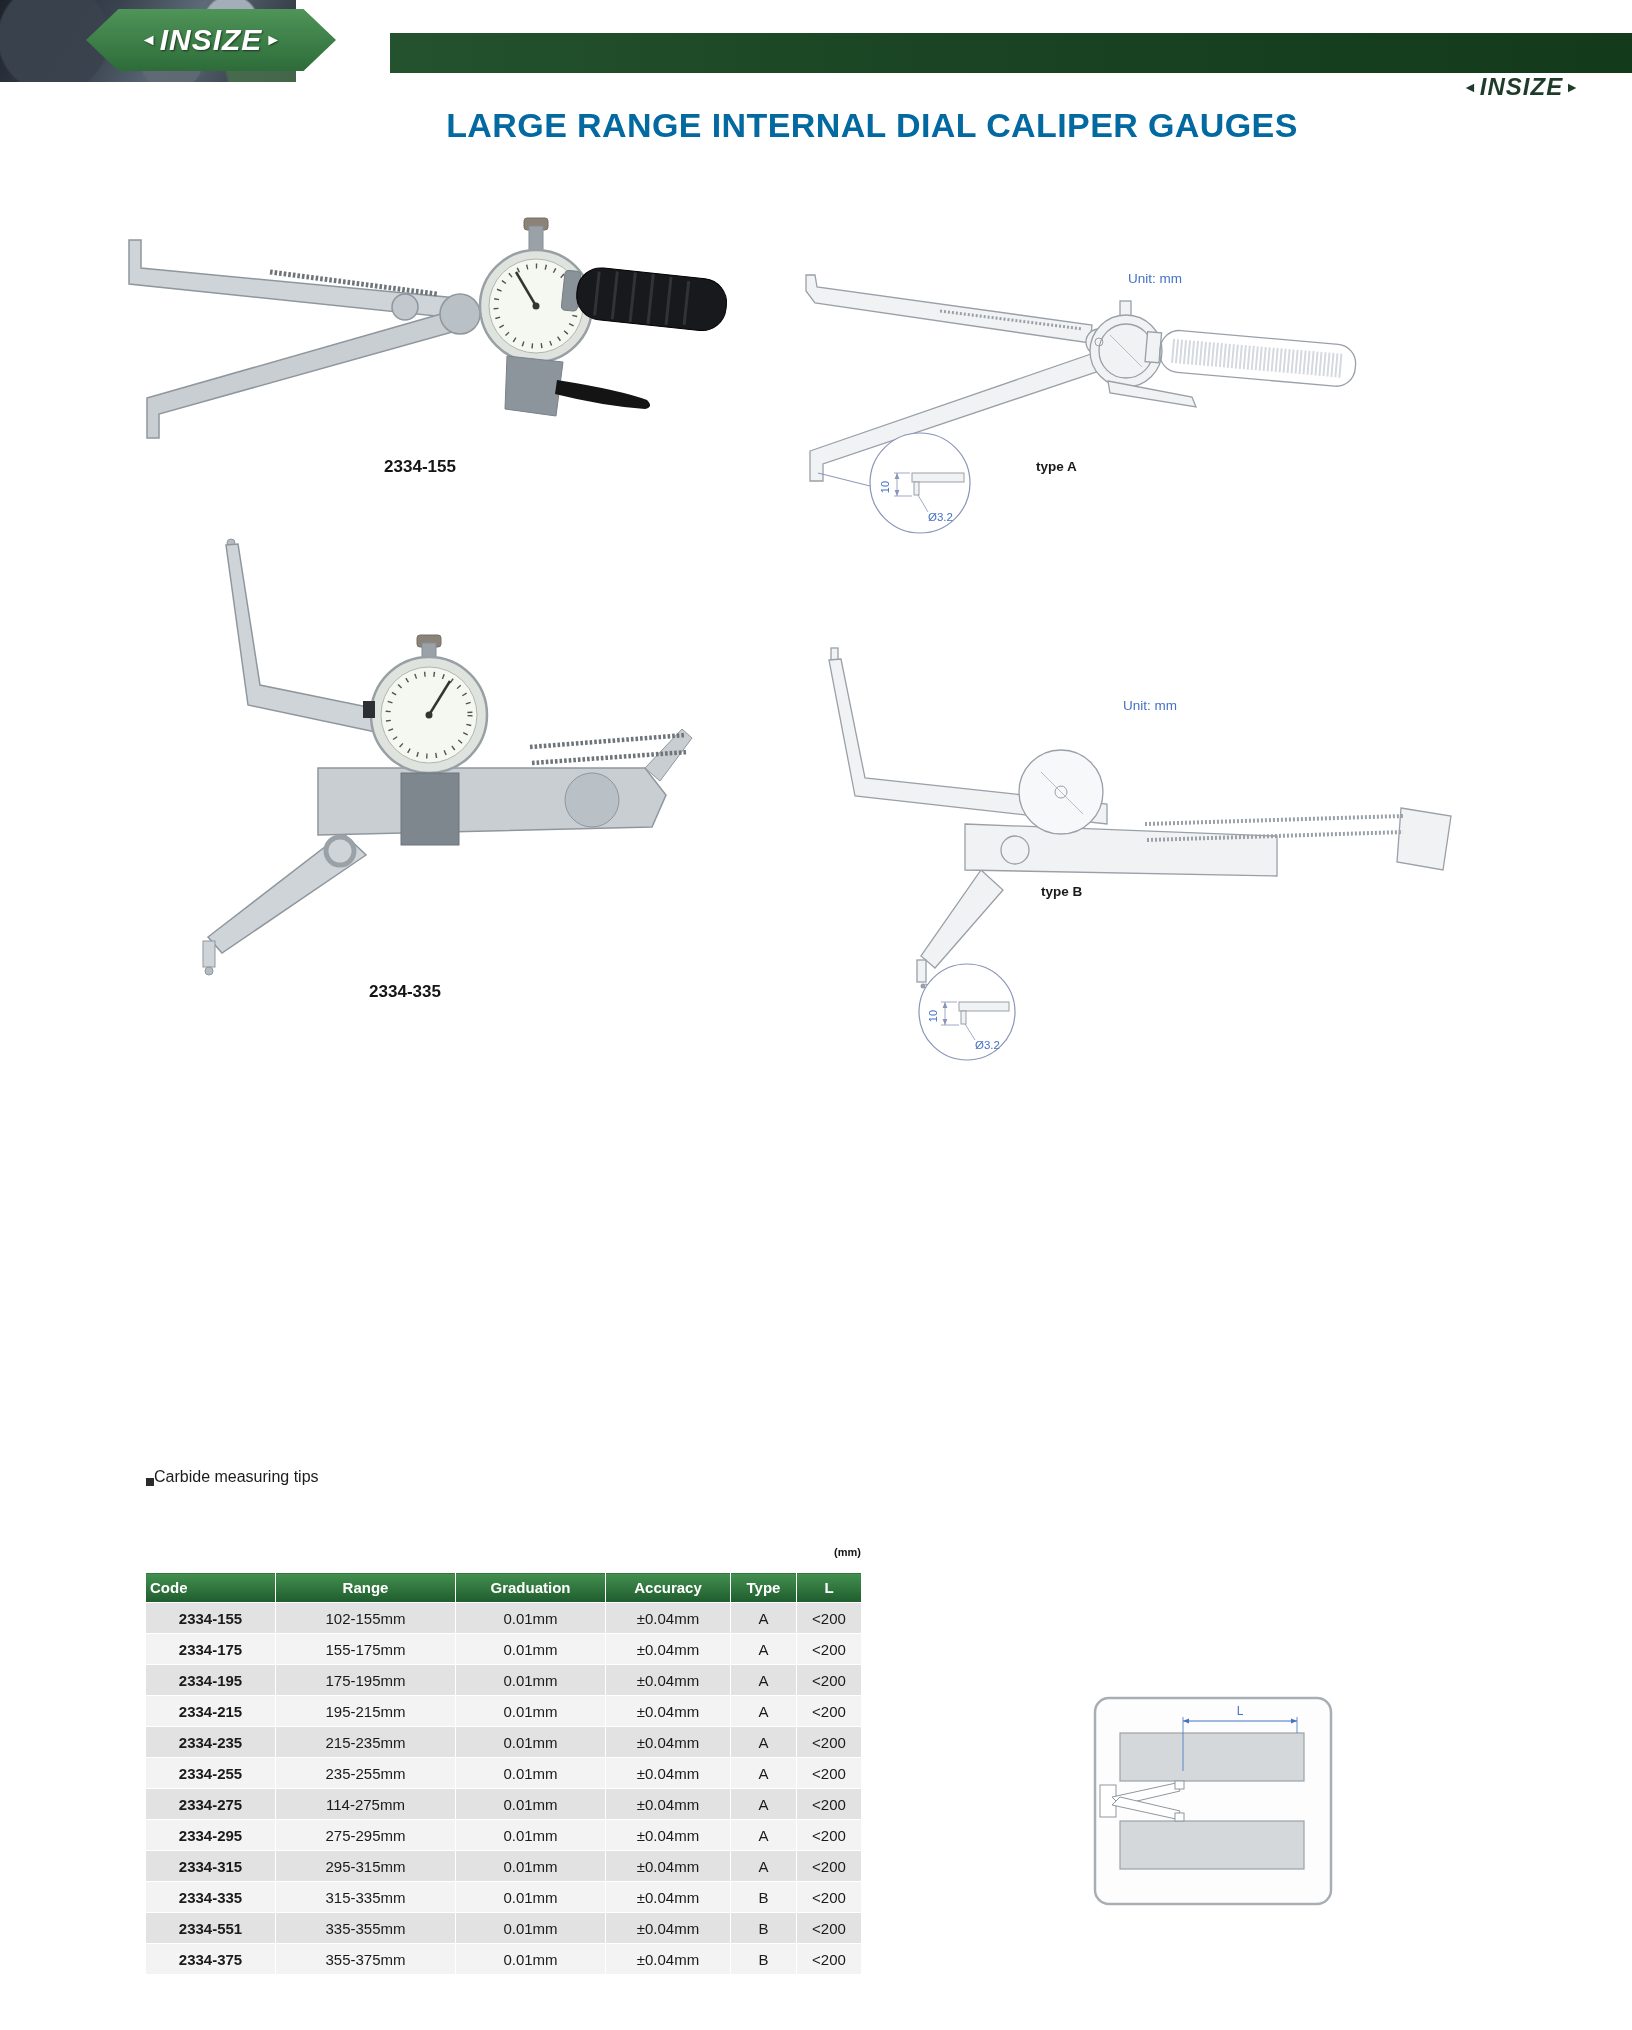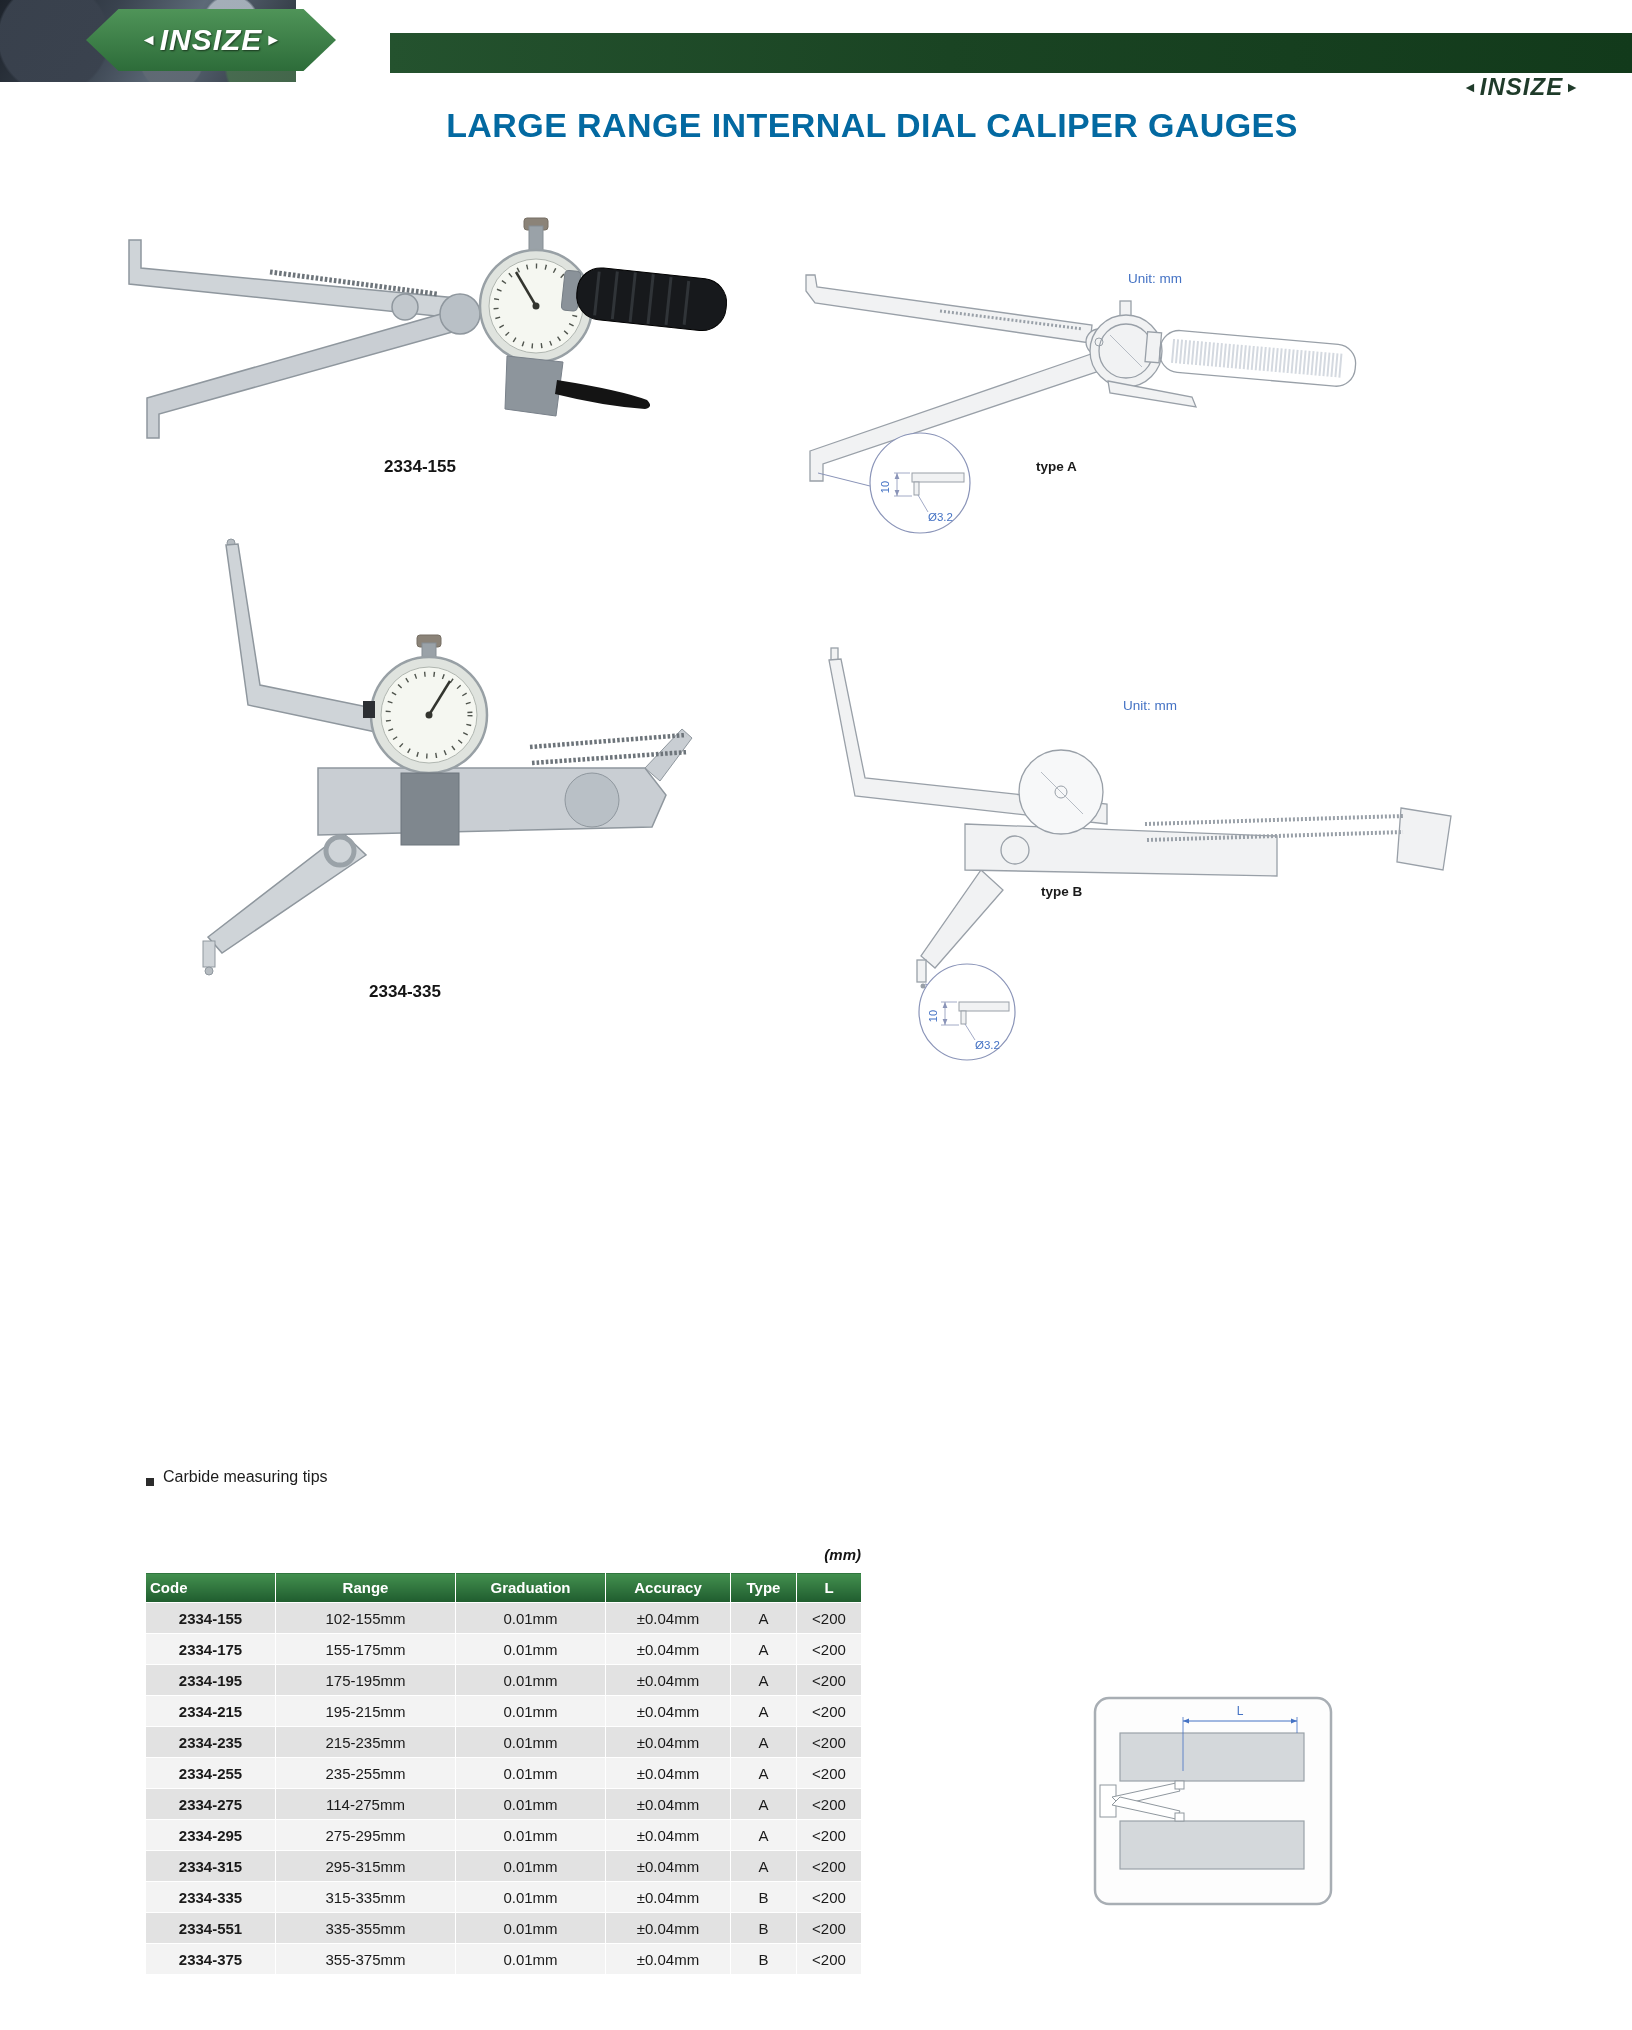--- a/index.html
+++ b/index.html
@@ -54,7 +54,7 @@
   svg { font-family:"Liberation Sans", sans-serif; display:block; }
 
   
-  .feature { position:absolute; left:146px; top:1468px; display:flex; align-items:flex-end; gap:9px; }
+  .feature { position:absolute; left:146px; top:1468px; display:flex; align-items:flex-end; }
   .bullet-square { width:8px; height:8px; background:#2b2b2b; margin-top:6px; flex:0 0 auto; }
   .feature-text { font-size:16px; color:#1c1c1c; }
 

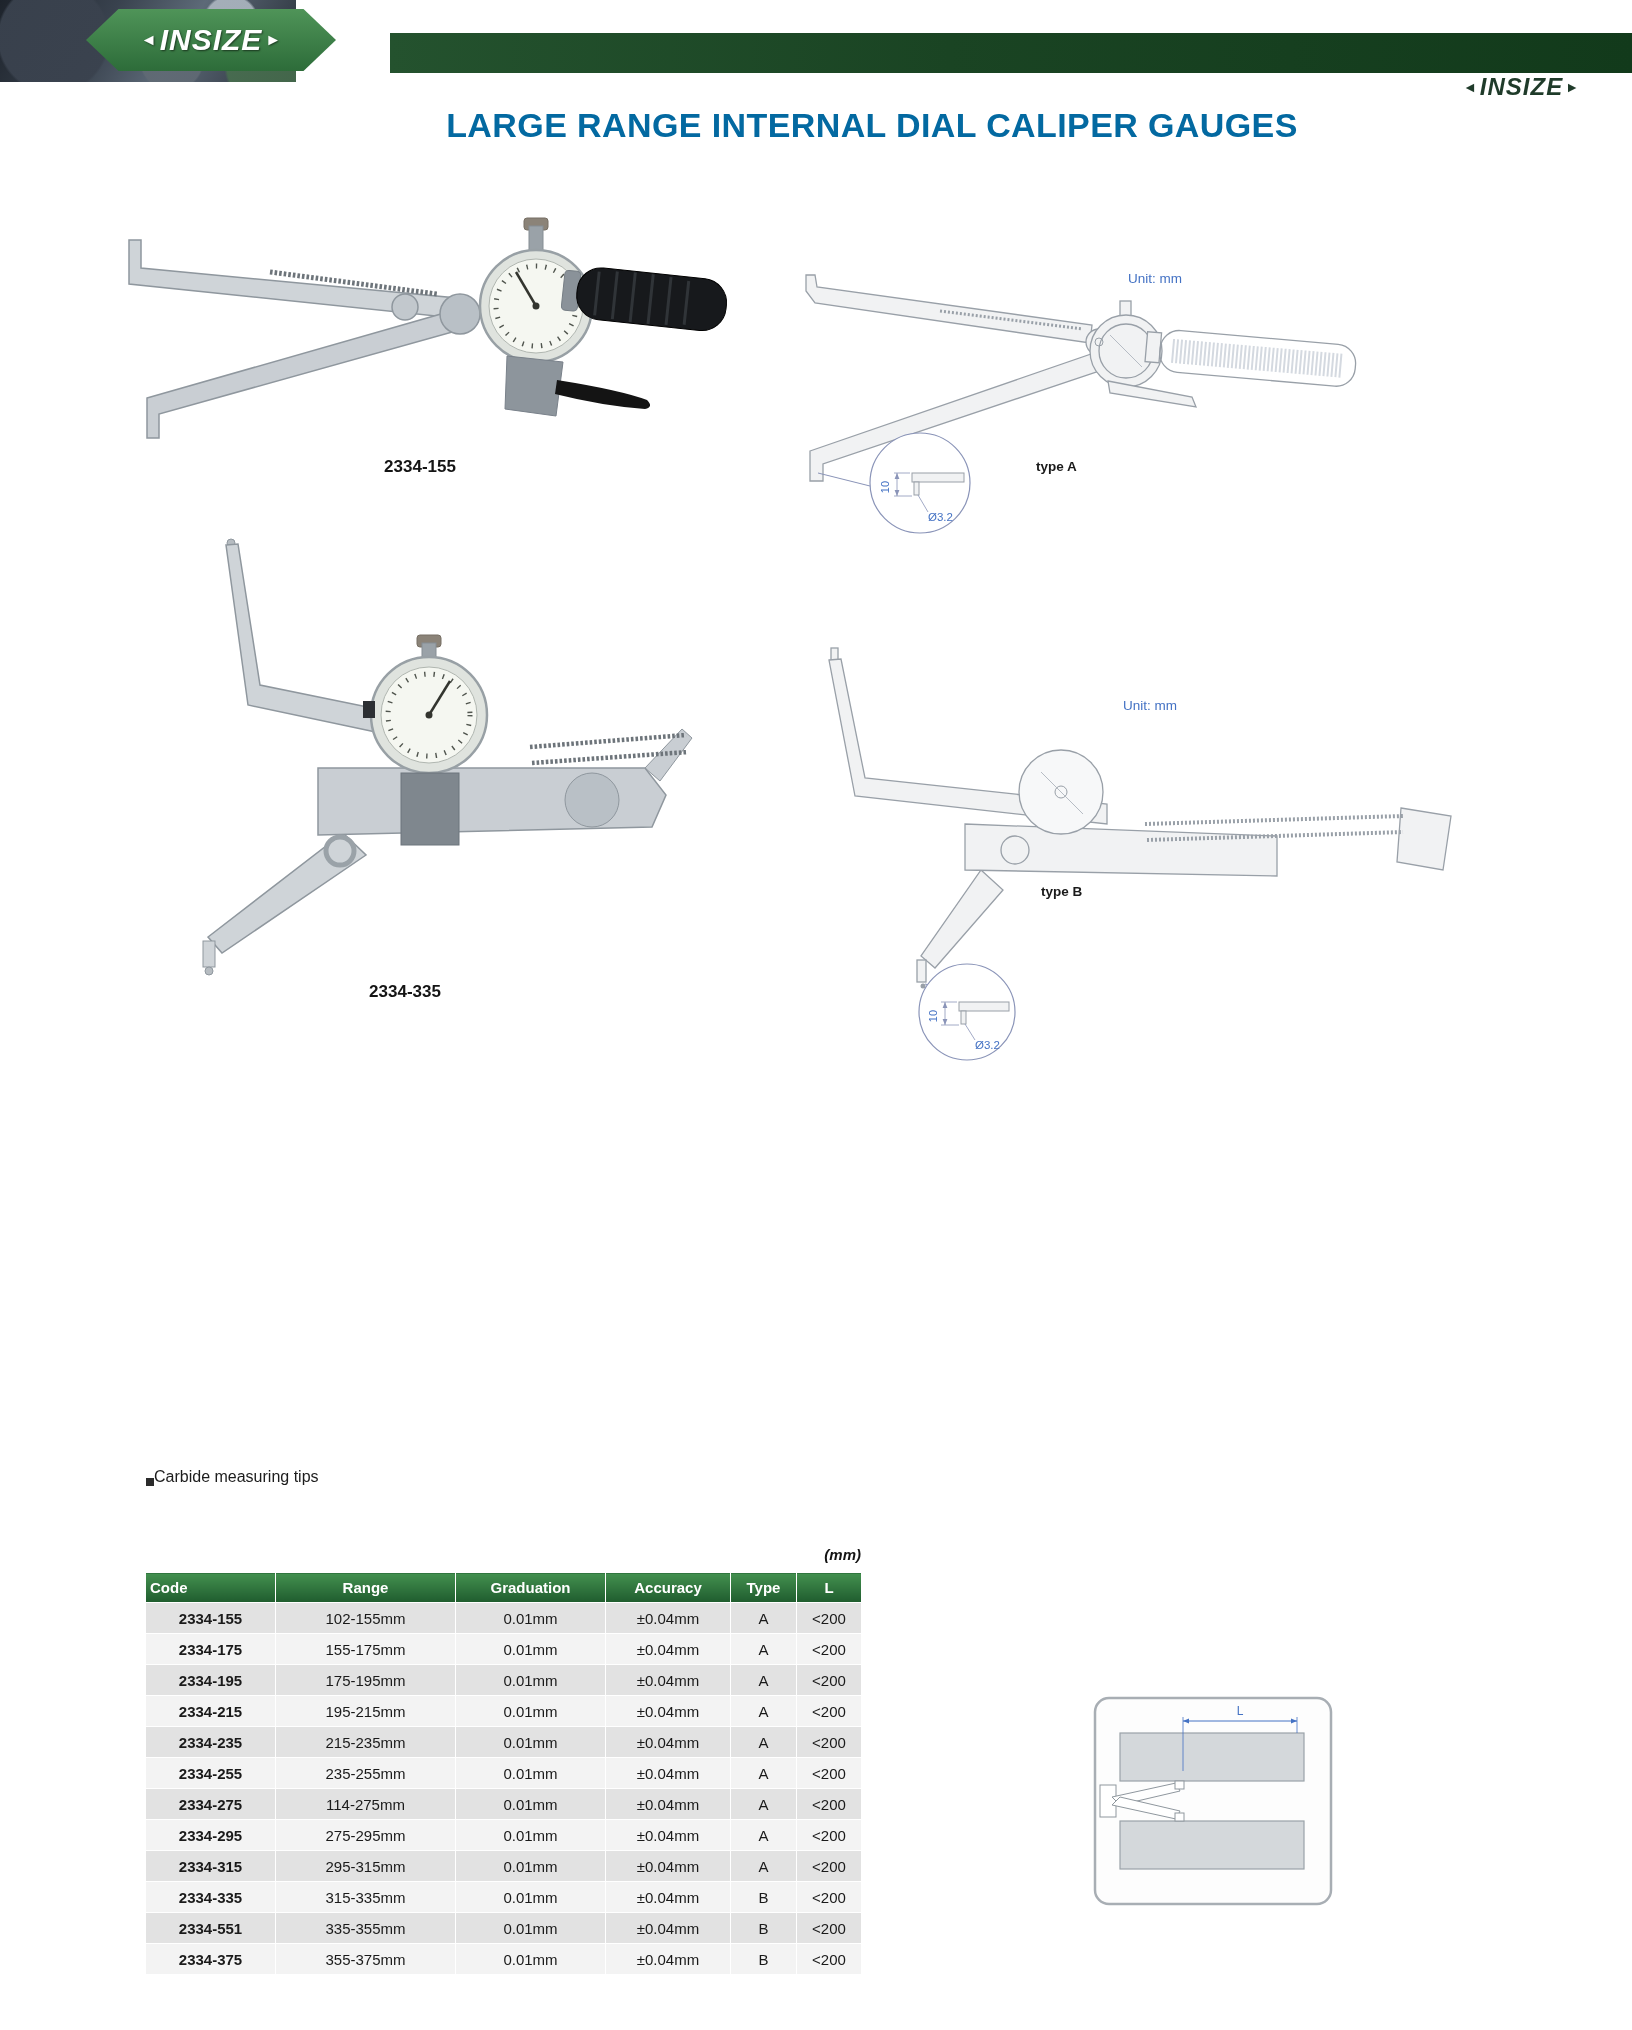--- a/index.html
+++ b/index.html
@@ -59,7 +59,7 @@
   .feature-text { font-size:16px; color:#1c1c1c; }
 
   
-  .mm-note { position:absolute; left:145px; top:1546px; width:716px; text-align:right; font-weight:bold; font-size:15px; color:#141414;font-style:italic; }
+  .mm-note { position:absolute; left:145px; top:1546px; width:716px; text-align:right; font-weight:bold; font-size:11px; color:#141414; }
   .spec-table { position:absolute; left:145px; top:1572px; width:716px; border-collapse:collapse; table-layout:fixed; }
   .spec-table th {
     background:linear-gradient(180deg,#43904f 0%,#1f5c2e 100%);

